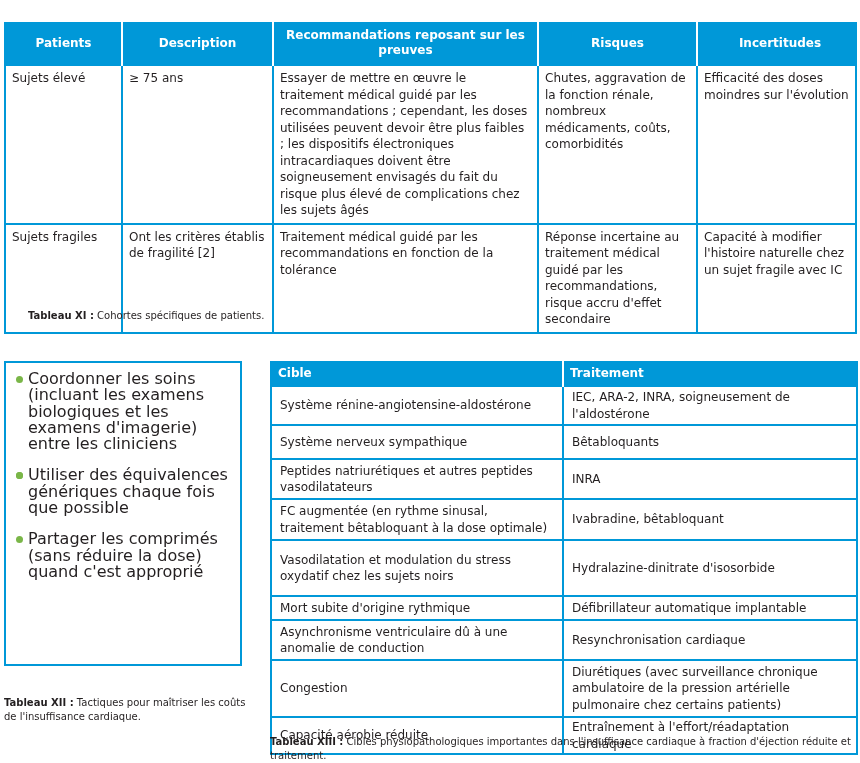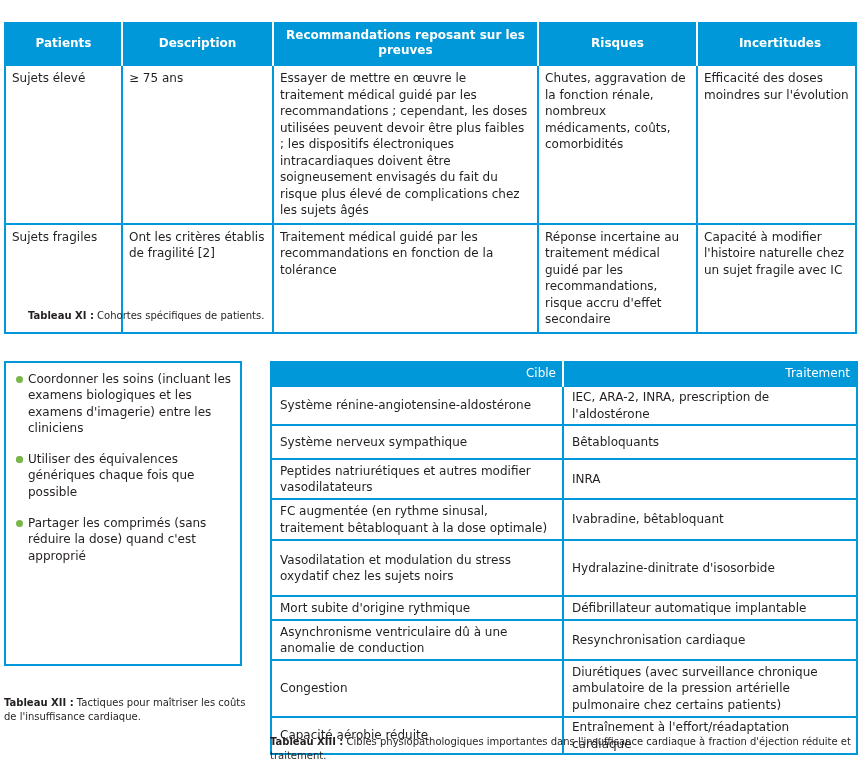--- a/index.html
+++ b/index.html
@@ -35,7 +35,7 @@
   .tactics {
     position: absolute; left: 4px; top: 361px; width: 238px; height: 305px;
     border: 2px solid #0098d8; box-sizing: border-box;
-    padding: 8px 8px 0 8px; font-size: 12px; line-height: 16.3px;
+    padding: 8px 8px 0 8px; font-size: 16px; line-height: 16.3px;
   }
   .tactics ul { list-style: none; margin: 0; padding: 0; }
   .tactics li { position: relative; padding-left: 14px; margin-bottom: 15px; }

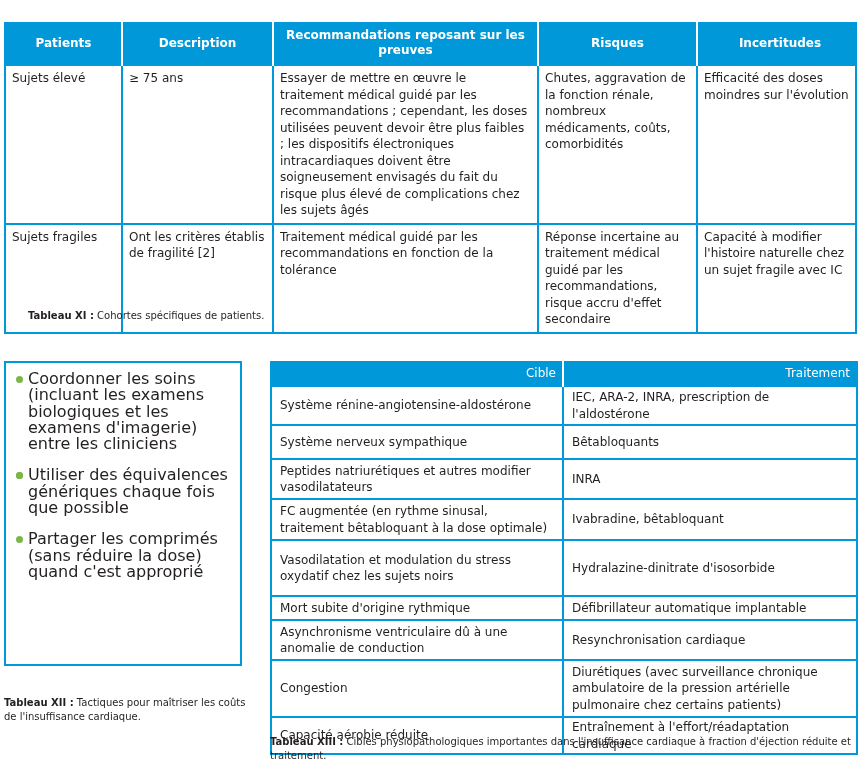--- a/index.html
+++ b/index.html
@@ -50,7 +50,7 @@
     width: 586px; font-size: 12px; line-height: 16.5px;
   }
   .t13 th {
-    background: #0098d8; color: #ffffff; font-weight: normal; text-align: right;
+    background: #0098d8; color: #ffffff; font-weight: bold; text-align: left;
     height: 24px; padding: 0 6px; border-left: 2px solid #ffffff; border-right: 2px solid #ffffff;
   }
   .t13 th:first-child { border-left: 2px solid #0098d8; }

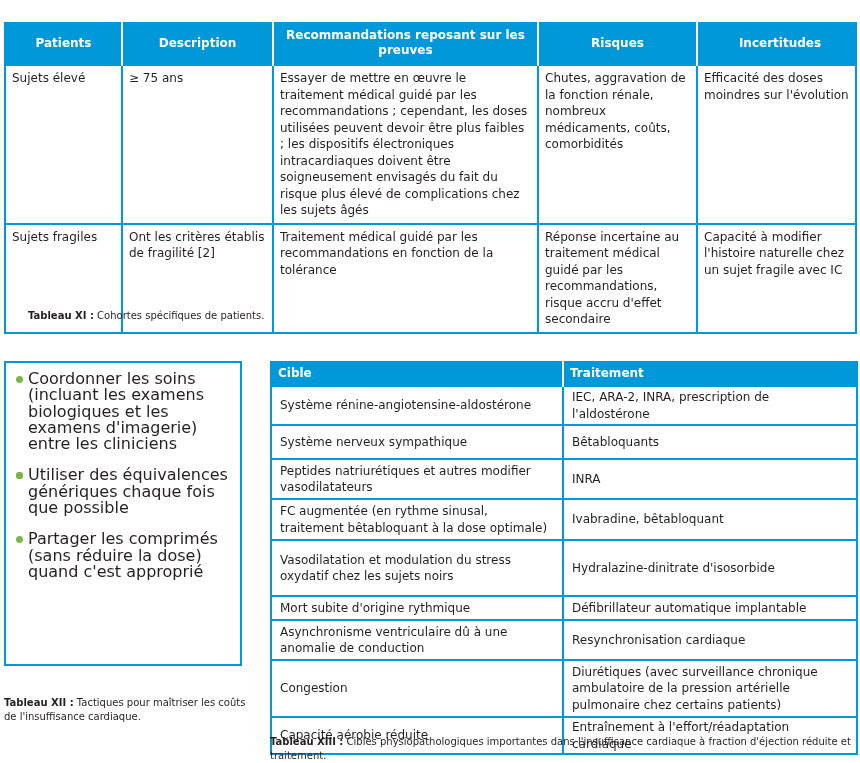--- a/index.html
+++ b/index.html
@@ -129,7 +129,7 @@
   <tbody>
     <tr style="height:39px">
         <td>Système rénine-angiotensine-aldostérone</td>
-        <td>IEC, ARA-2, INRA, prescription de l'aldostérone</td>
+        <td>IEC, ARA-2, INRA, soigneusement de l'aldostérone</td>
       </tr>
     <tr style="height:34px">
         <td>Système nerveux sympathique</td>

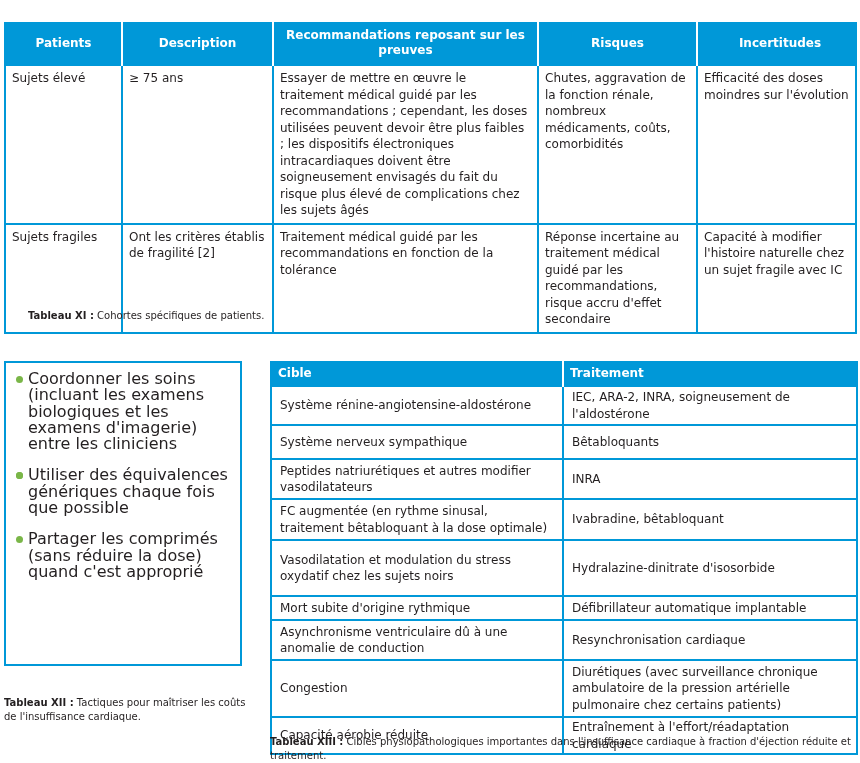--- a/index.html
+++ b/index.html
@@ -136,7 +136,7 @@
         <td>Bêtabloquants</td>
       </tr>
     <tr style="height:40px">
-        <td>Peptides natriurétiques et autres modifier vasodilatateurs</td>
+        <td>Peptides natriurétiques et autres peptides vasodilatateurs</td>
         <td>INRA</td>
       </tr>
     <tr style="height:41px">

